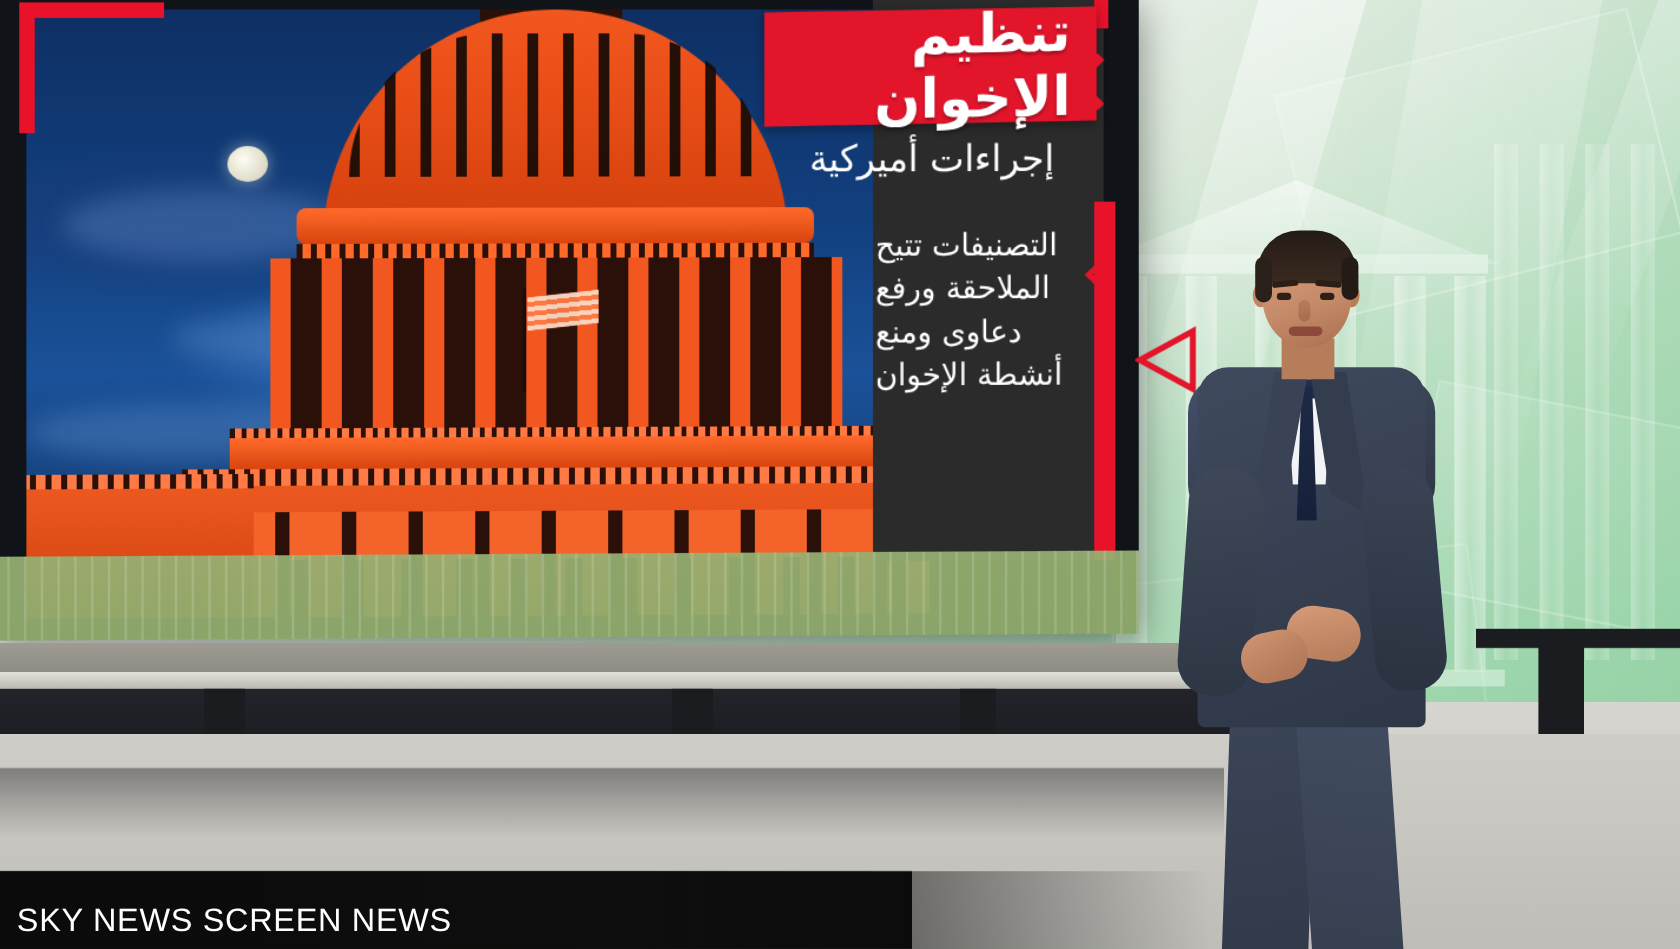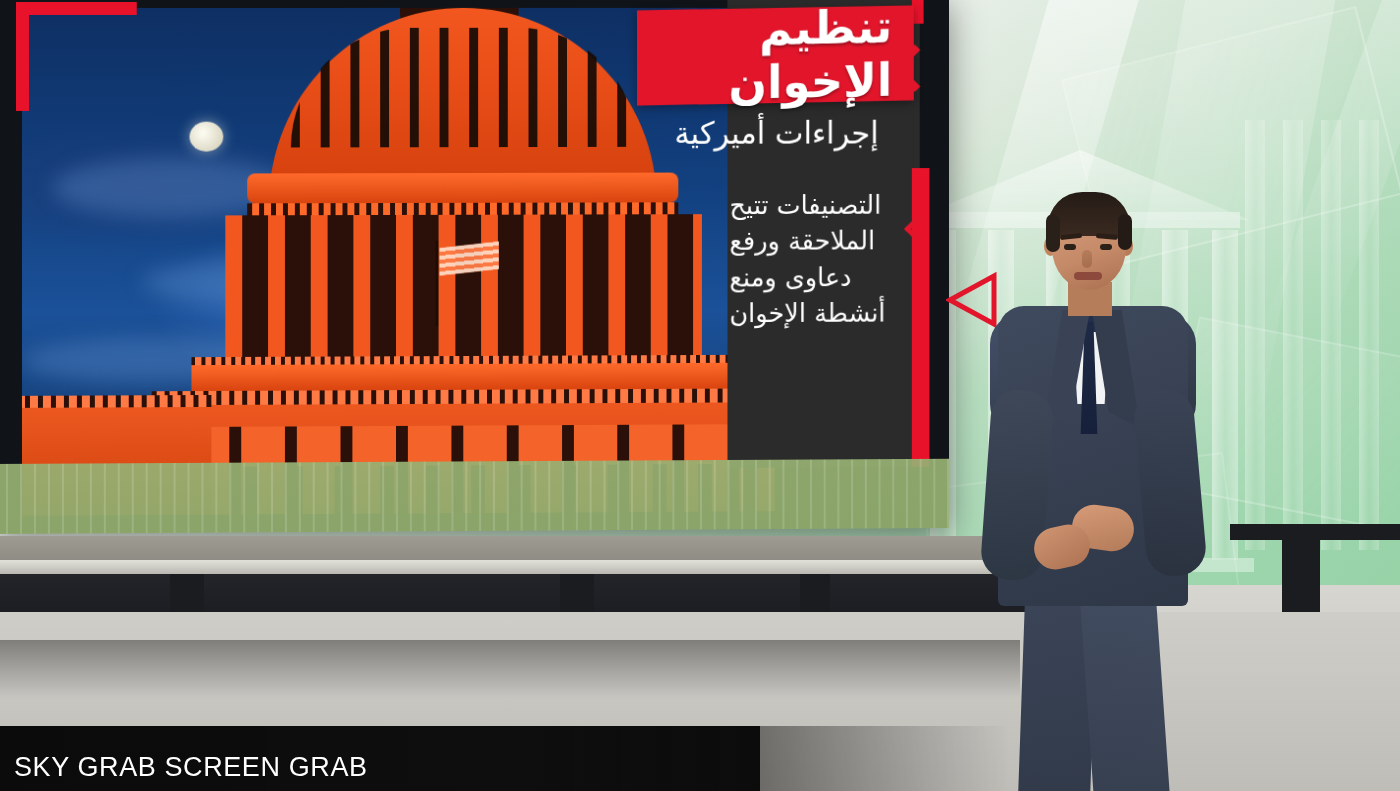--- a/index.html
+++ b/index.html
@@ -398,7 +398,7 @@
 
   <div class="wmstrip"></div>
   <div class="wmbar"></div>
-  <div class="wm">SKY GRAB SCREEN GRAB</div>
+  <div class="wm">SKY NEWS SCREEN NEWS</div>
 
 </div>
 

